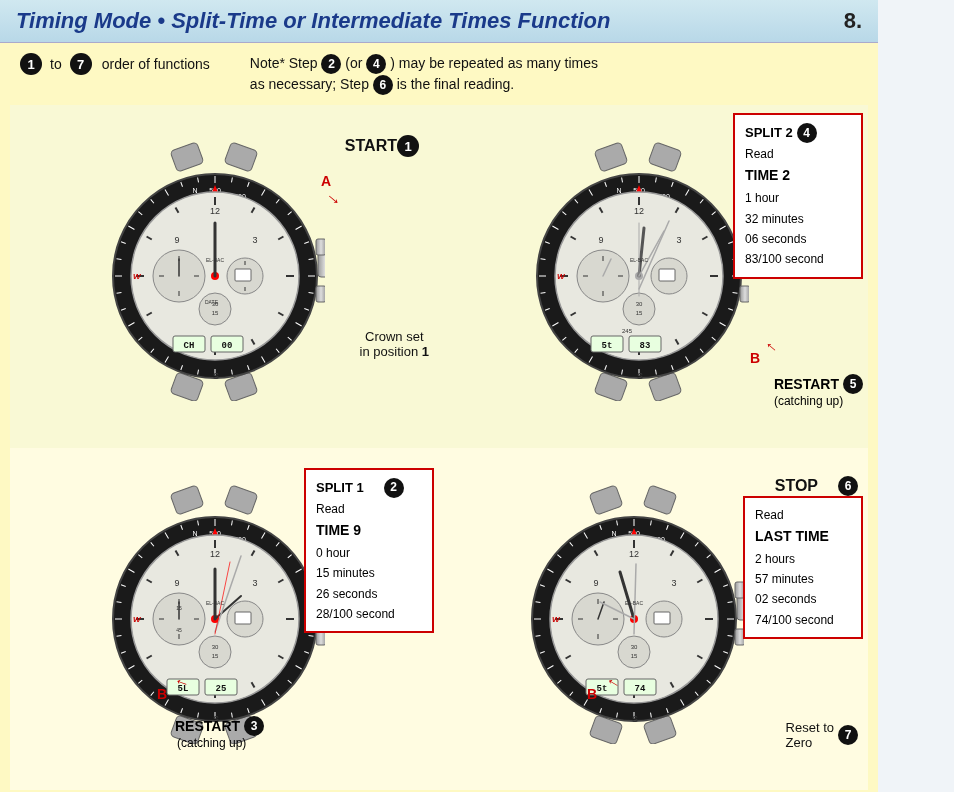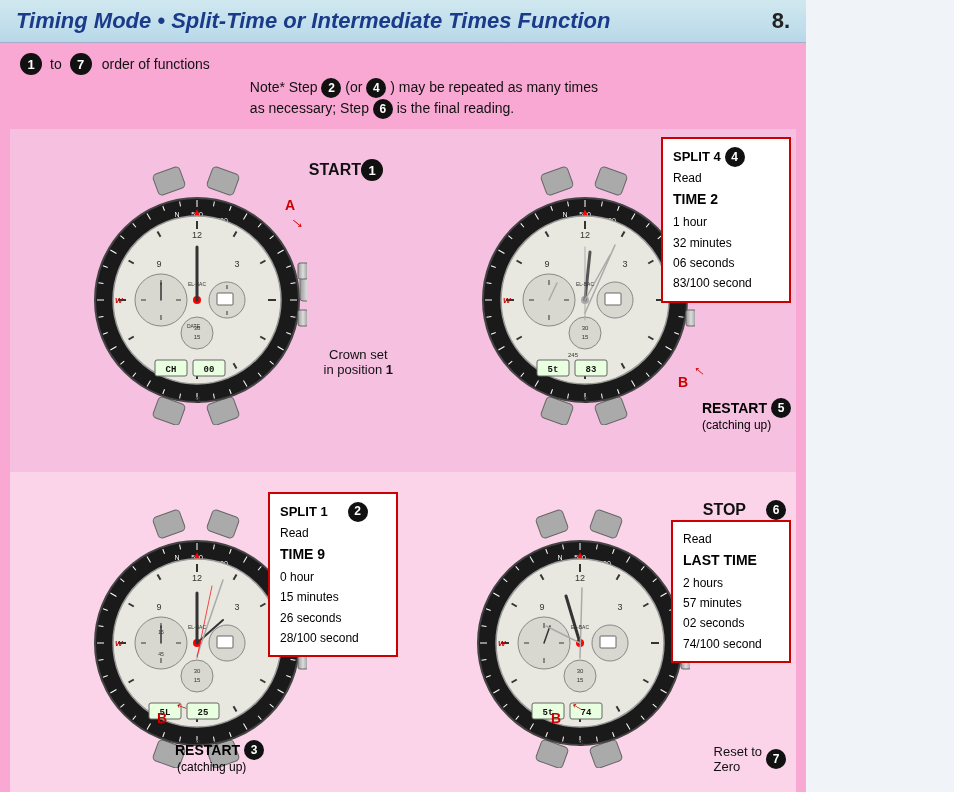--- a/index.html
+++ b/index.html
@@ -12,9 +12,9 @@
     }
 
     .page {
-      width: 806px;
+      width: 878px;
       height: 792px;
-      background: #f9a8d4;
+      background: #fef9c3;
       position: relative;
     }
 

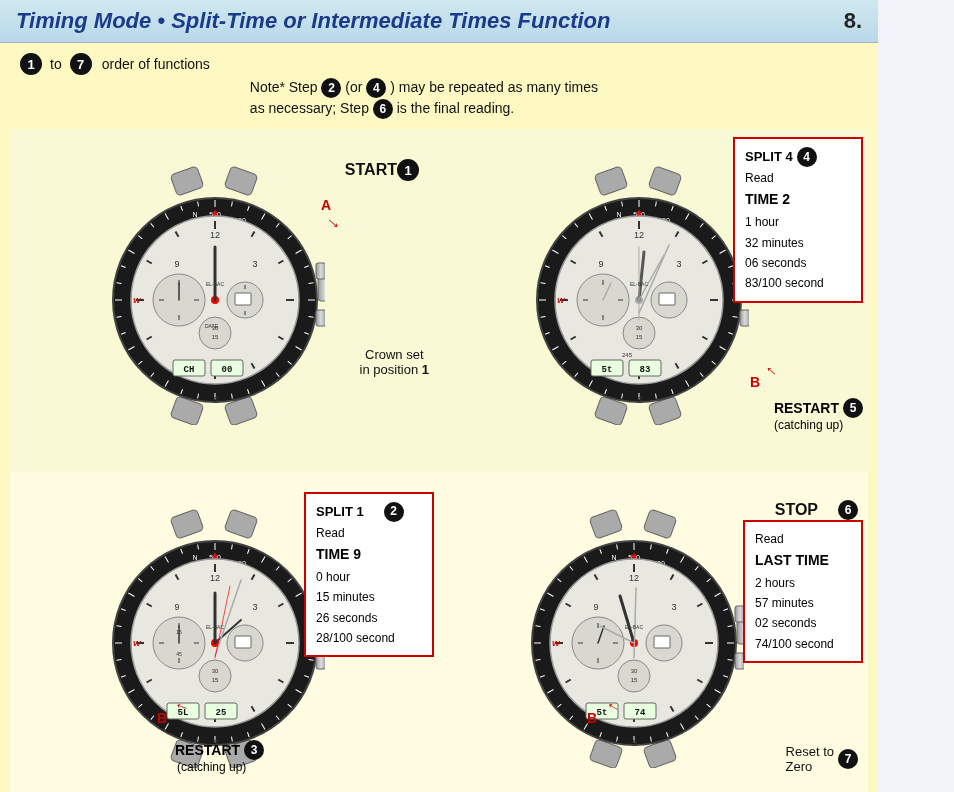--- a/index.html
+++ b/index.html
@@ -57,7 +57,6 @@
     .instr-right {
       font-size: 14px;
       line-height: 1.5;
-      margin-top: 24px;
     }
     .circle-num {
       display: inline-flex;

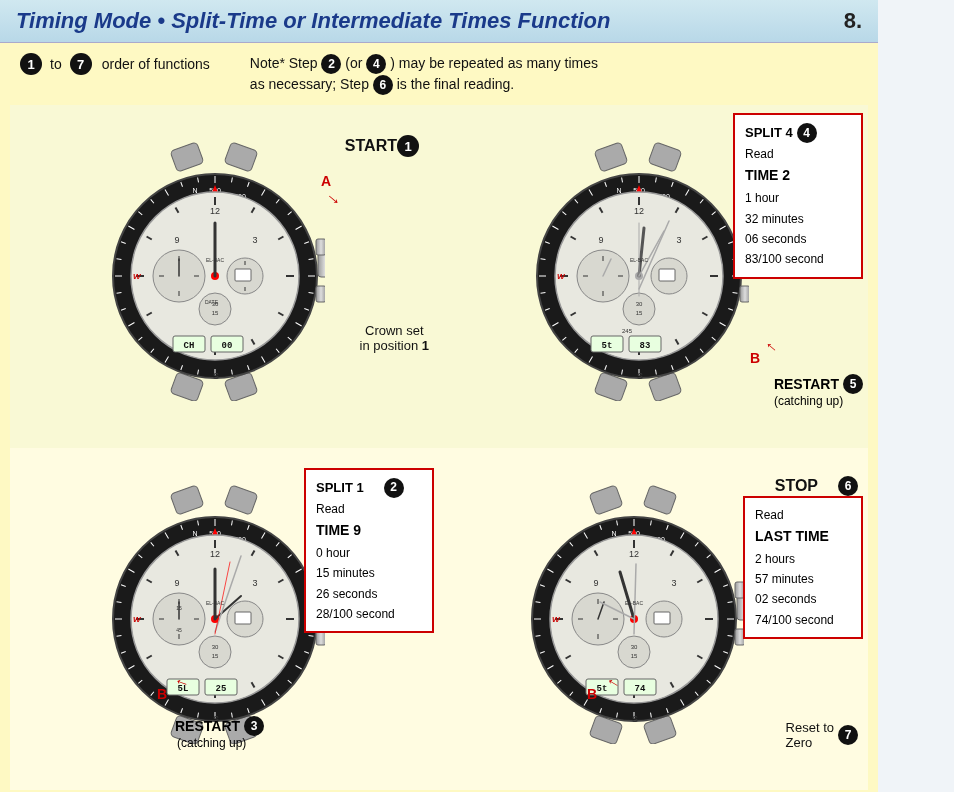--- a/index.html
+++ b/index.html
@@ -411,7 +411,7 @@
 
       <div class="info-box" style="position:absolute; top:8px; right:5px; min-width:130px;">
         <div style="display:flex; align-items:center; gap:4px;">
-          <span class="title">SPLIT 4</span>
+          <span class="title">SPLIT 2</span>
           <span class="circle-num" style="width:20px;height:20px;font-size:12px;">4</span>
         </div>
         <div>Read</div>

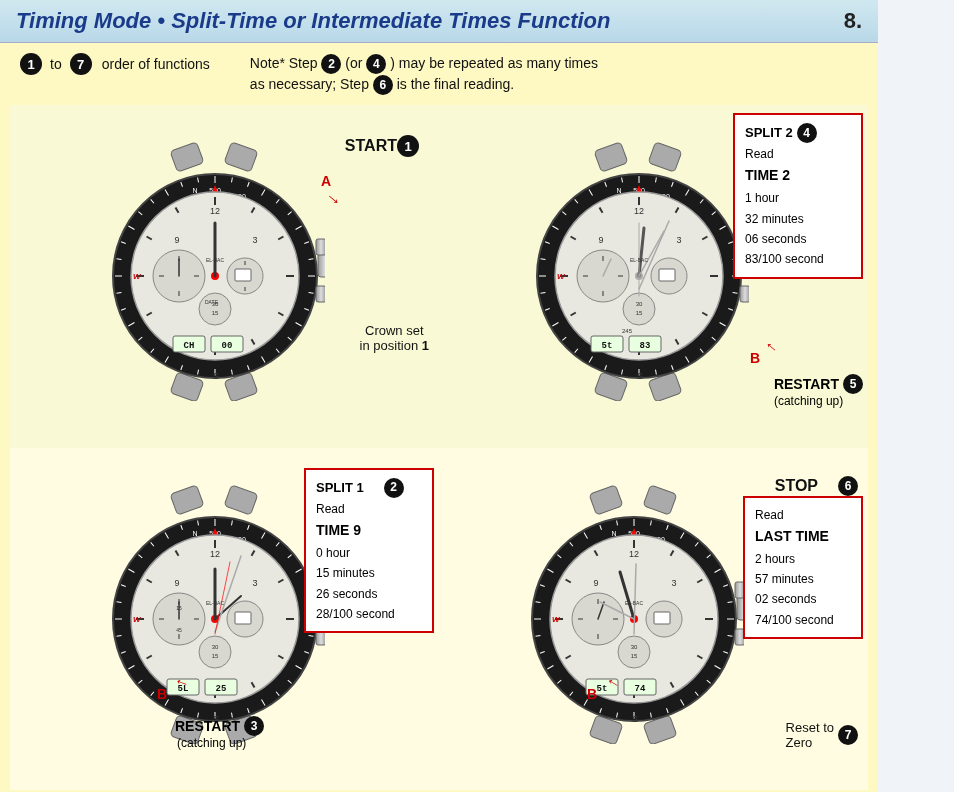--- a/index.html
+++ b/index.html
@@ -290,7 +290,7 @@
 
       <div style="position:absolute; top:82px; right:95px; color:#cc0000; font-size:18px; transform:rotate(40deg);">→</div>
 
-      <div style="position:absolute; bottom:95px; right:10px; font-size:13px; text-align:center; color:#111;">
+      <div style="position:absolute; bottom:89px; right:10px; font-size:13px; text-align:center; color:#111;">
         Crown set<br>in position <strong>1</strong>
       </div>
     </div>

